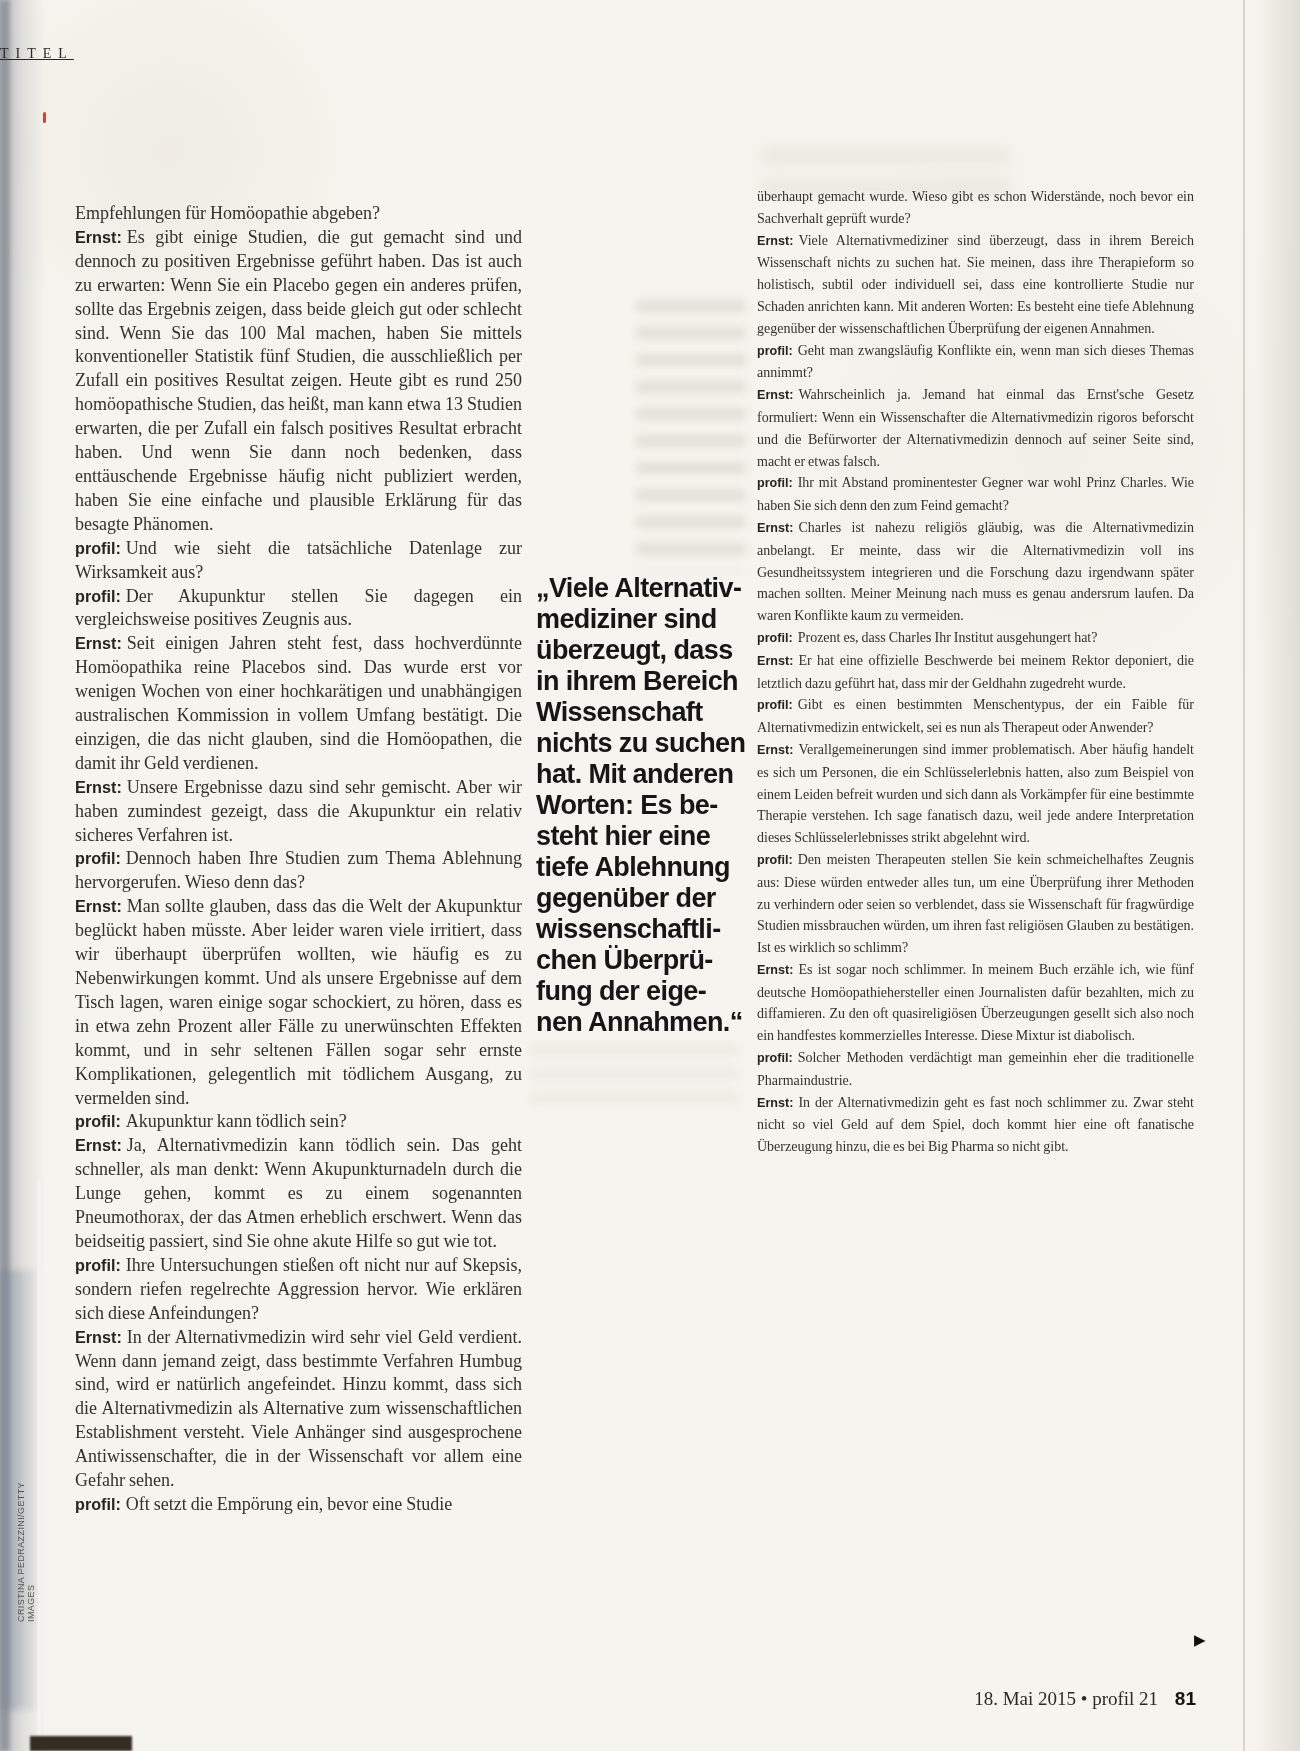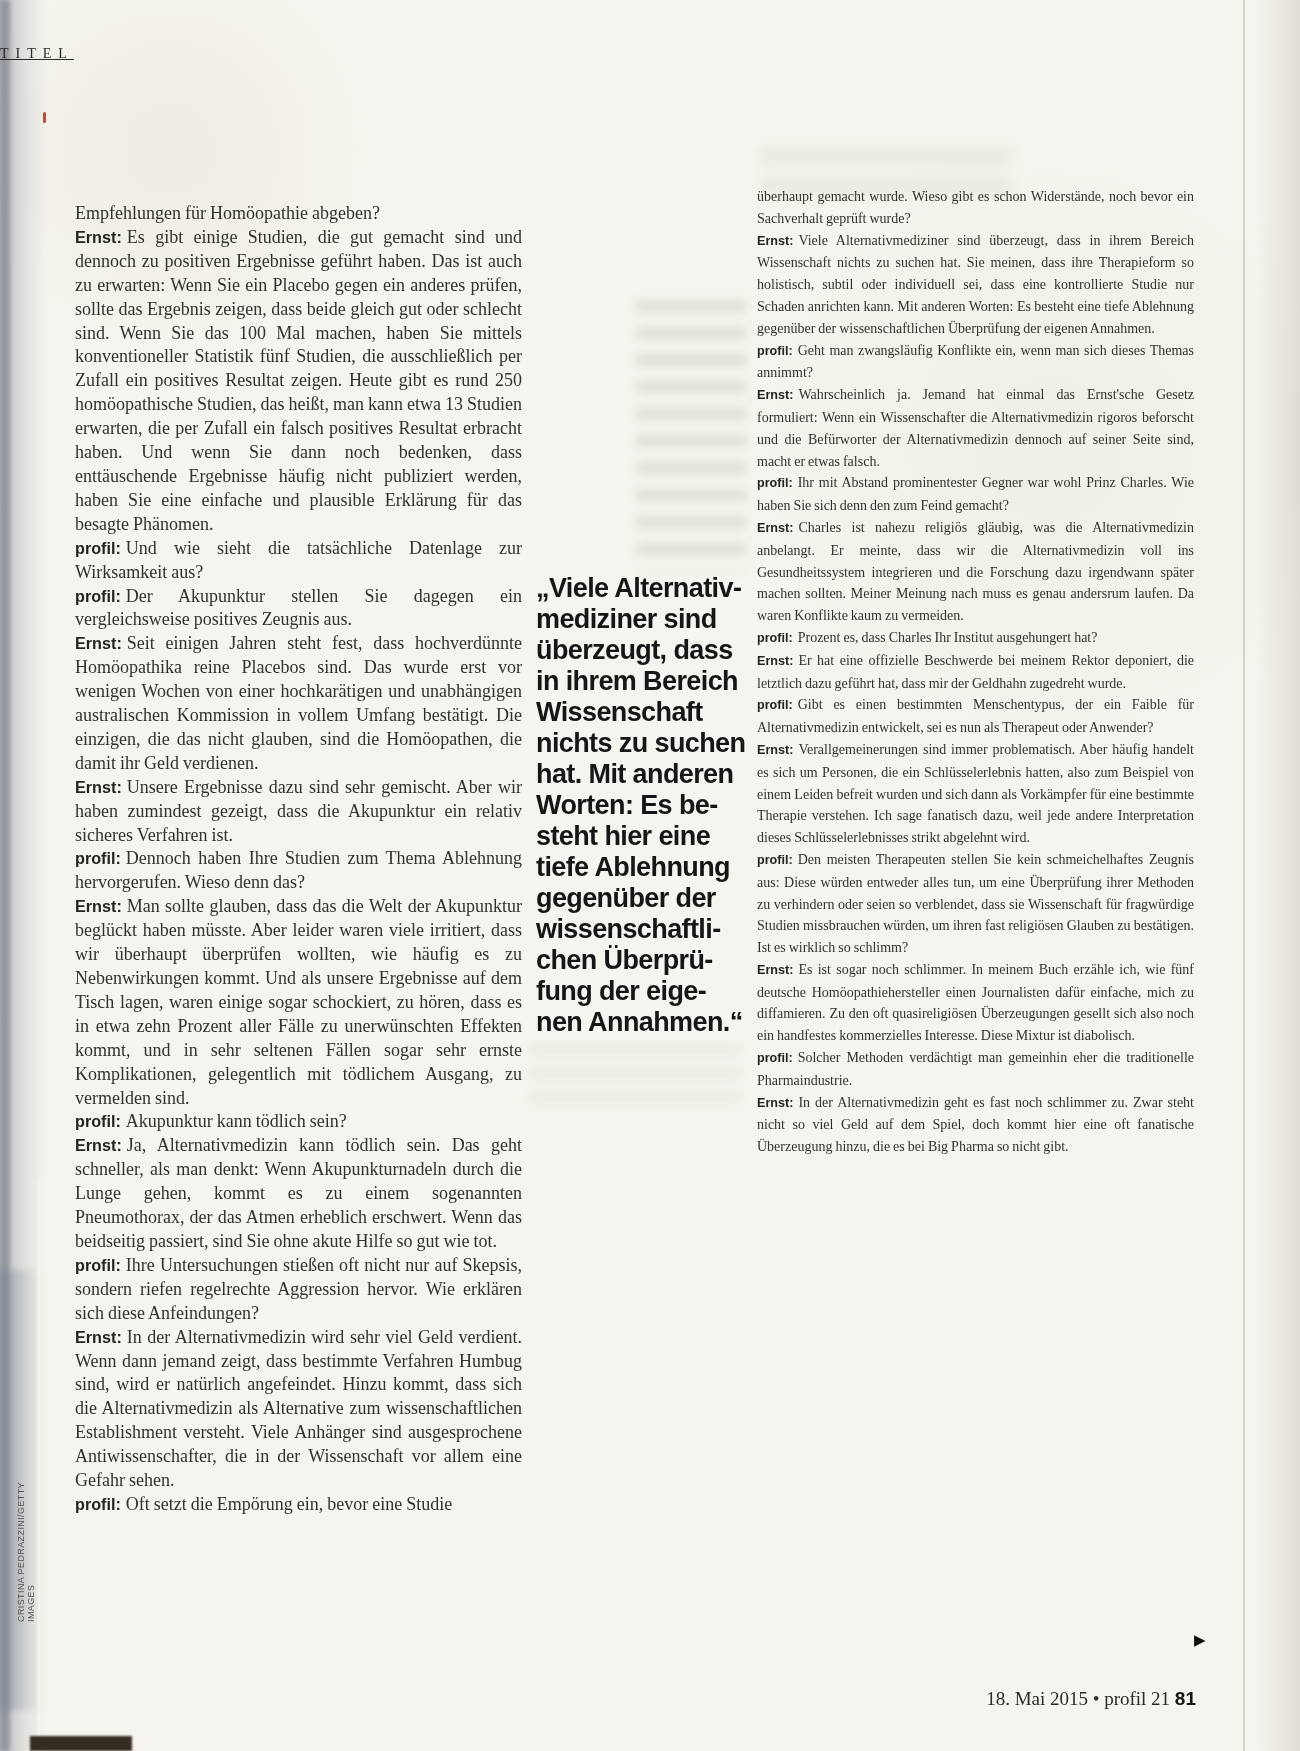--- a/index.html
+++ b/index.html
@@ -145,7 +145,7 @@
 
       <p><span class="spk">profil:</span><span>Den meisten Therapeuten stellen Sie kein schmeichelhaftes Zeugnis aus: Diese würden entweder alles tun, um eine Überprüfung ihrer Methoden zu verhindern oder seien so verblendet, dass sie Wissenschaft für fragwürdige Studien missbrauchen würden, um ihren fast religiösen Glauben zu bestätigen. Ist es wirklich so schlimm?</span></p>
 
-      <p><span class="spk">Ernst:</span><span>Es ist sogar noch schlimmer. In meinem Buch erzähle ich, wie fünf deutsche Homöopathiehersteller einen Journalisten dafür einfache, mich zu diffamieren. Zu den oft quasireligiösen Überzeugungen gesellt sich also noch ein handfestes kommerzielles Interesse. Diese Mixtur ist diabolisch.</span></p>
+      <p><span class="spk">Ernst:</span><span>Es ist sogar noch schlimmer. In meinem Buch erzähle ich, wie fünf deutsche Homöopathiehersteller einen Journalisten dafür bezahlten, mich zu diffamieren. Zu den oft quasireligiösen Überzeugungen gesellt sich also noch ein handfestes kommerzielles Interesse. Diese Mixtur ist diabolisch.</span></p>
 
       <p><span class="spk">profil:</span><span>Solcher Methoden verdächtigt man gemeinhin eher die traditionelle Pharmaindustrie.</span></p>
 

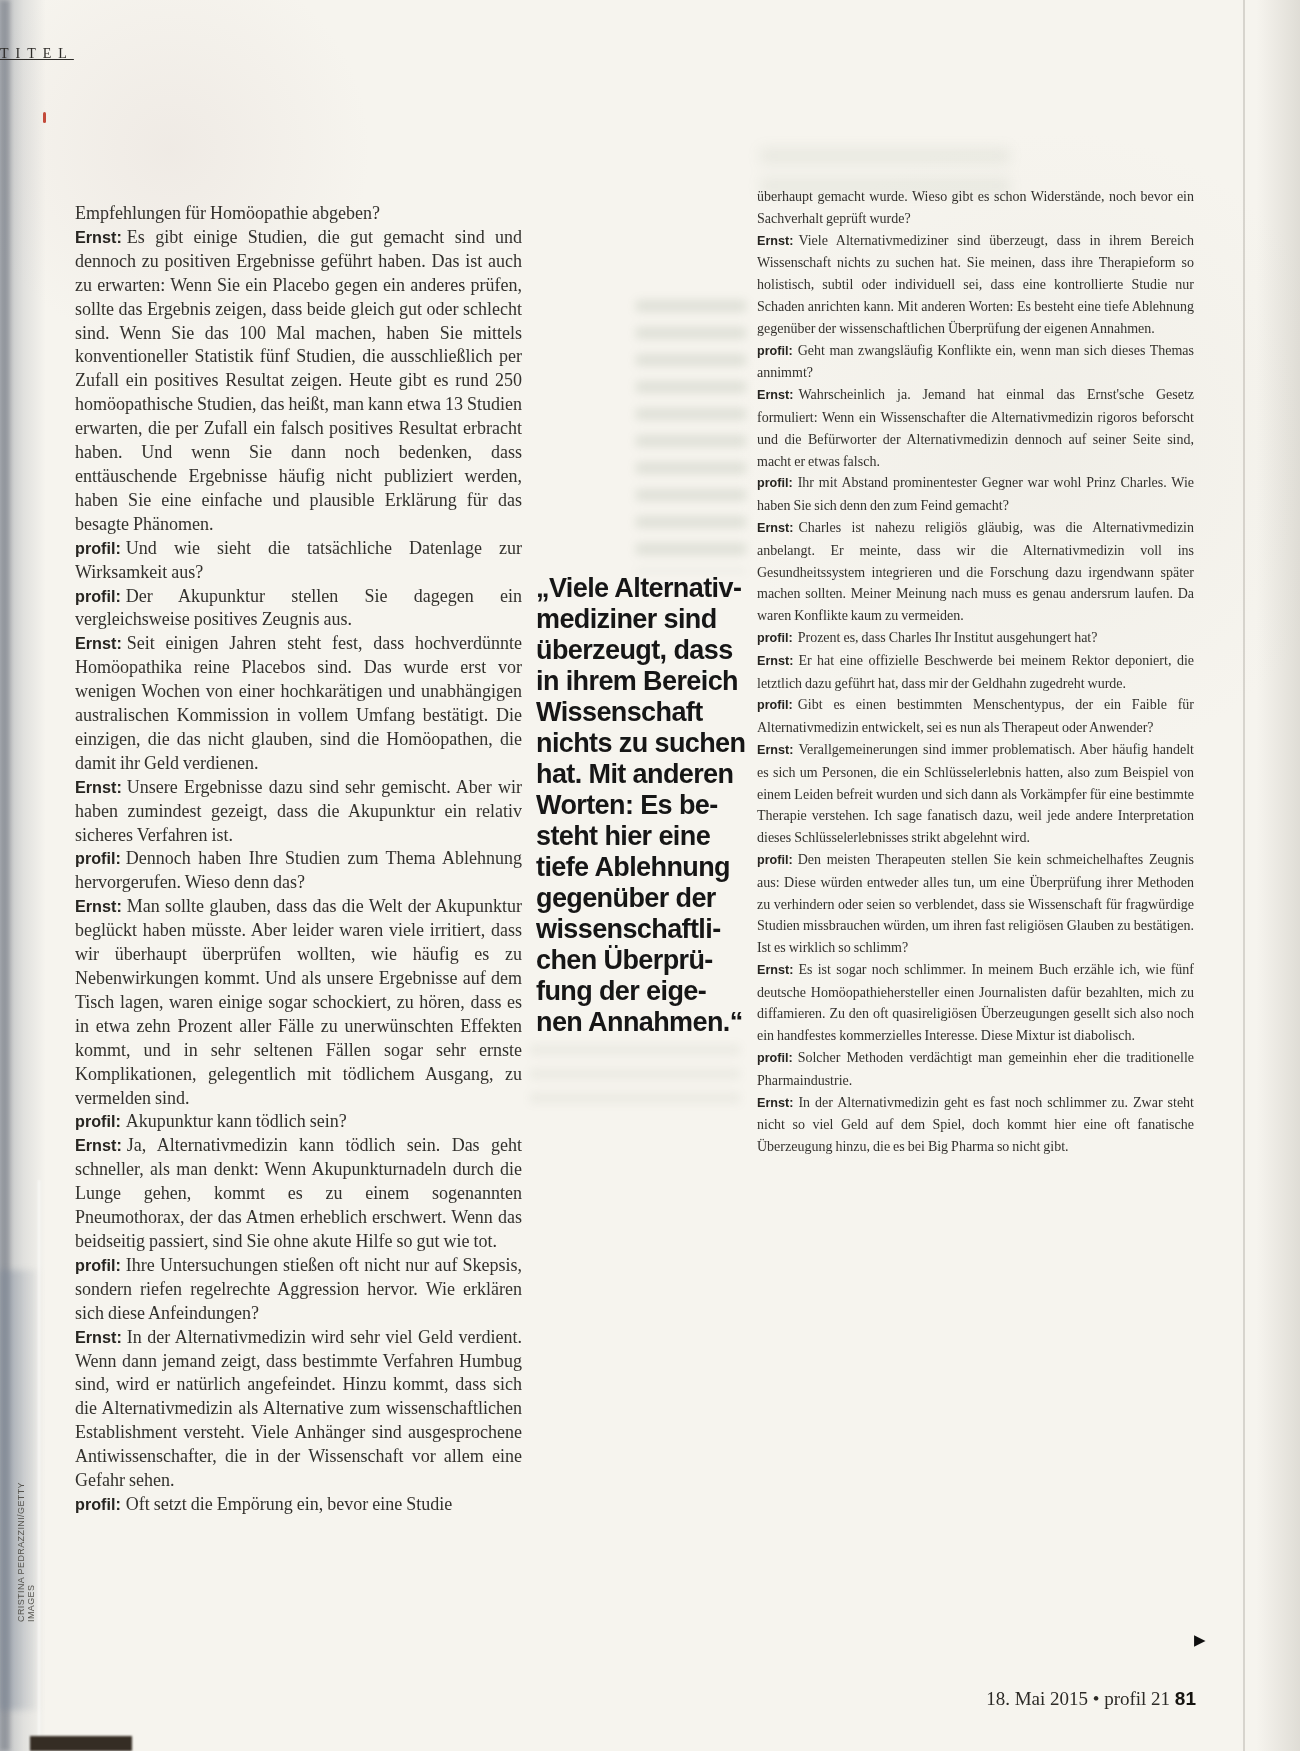--- a/index.html
+++ b/index.html
@@ -49,7 +49,7 @@
     letter-spacing:-0.6px;color:#161616;white-space:pre-line;margin-left:9px;}
   
   .footer{position:absolute;top:1688px;left:0;width:1196px;text-align:right;font-size:19px;color:#2c2a26;}
-  .footer .pagenum{font-family:"Liberation Sans",sans-serif;font-weight:700;color:#15130f;}
+  .footer .pagenum{font-family:"Liberation Sans",sans-serif;font-weight:700;margin-left:12px;color:#15130f;}
   .cont-arrow{position:absolute;left:1194px;top:1631px;font-size:15px;color:#0e0e0e;
     font-family:"DejaVu Sans",sans-serif;}
   

